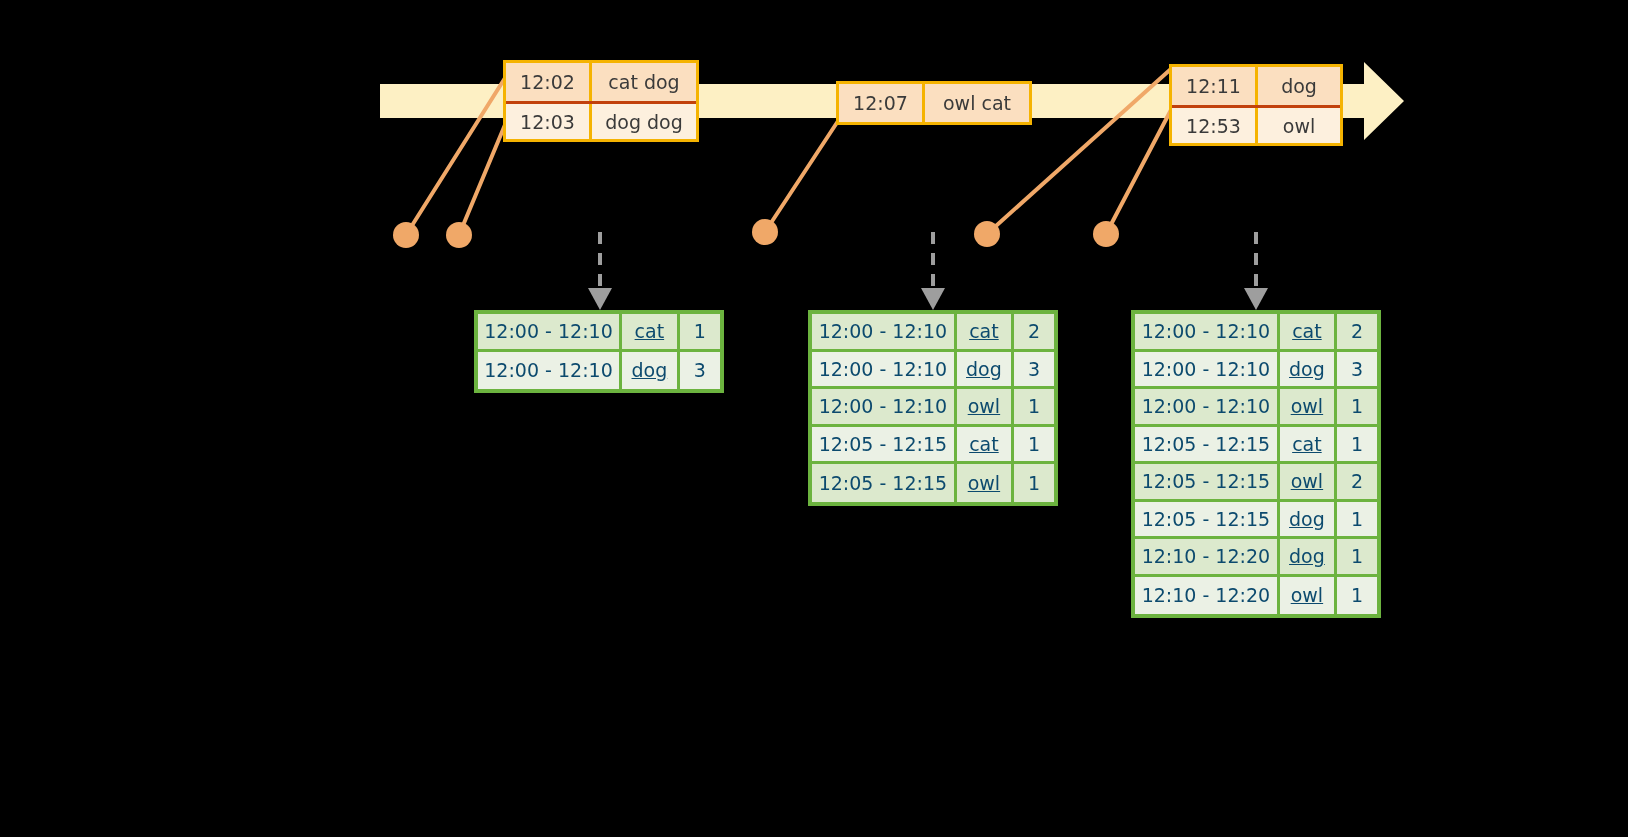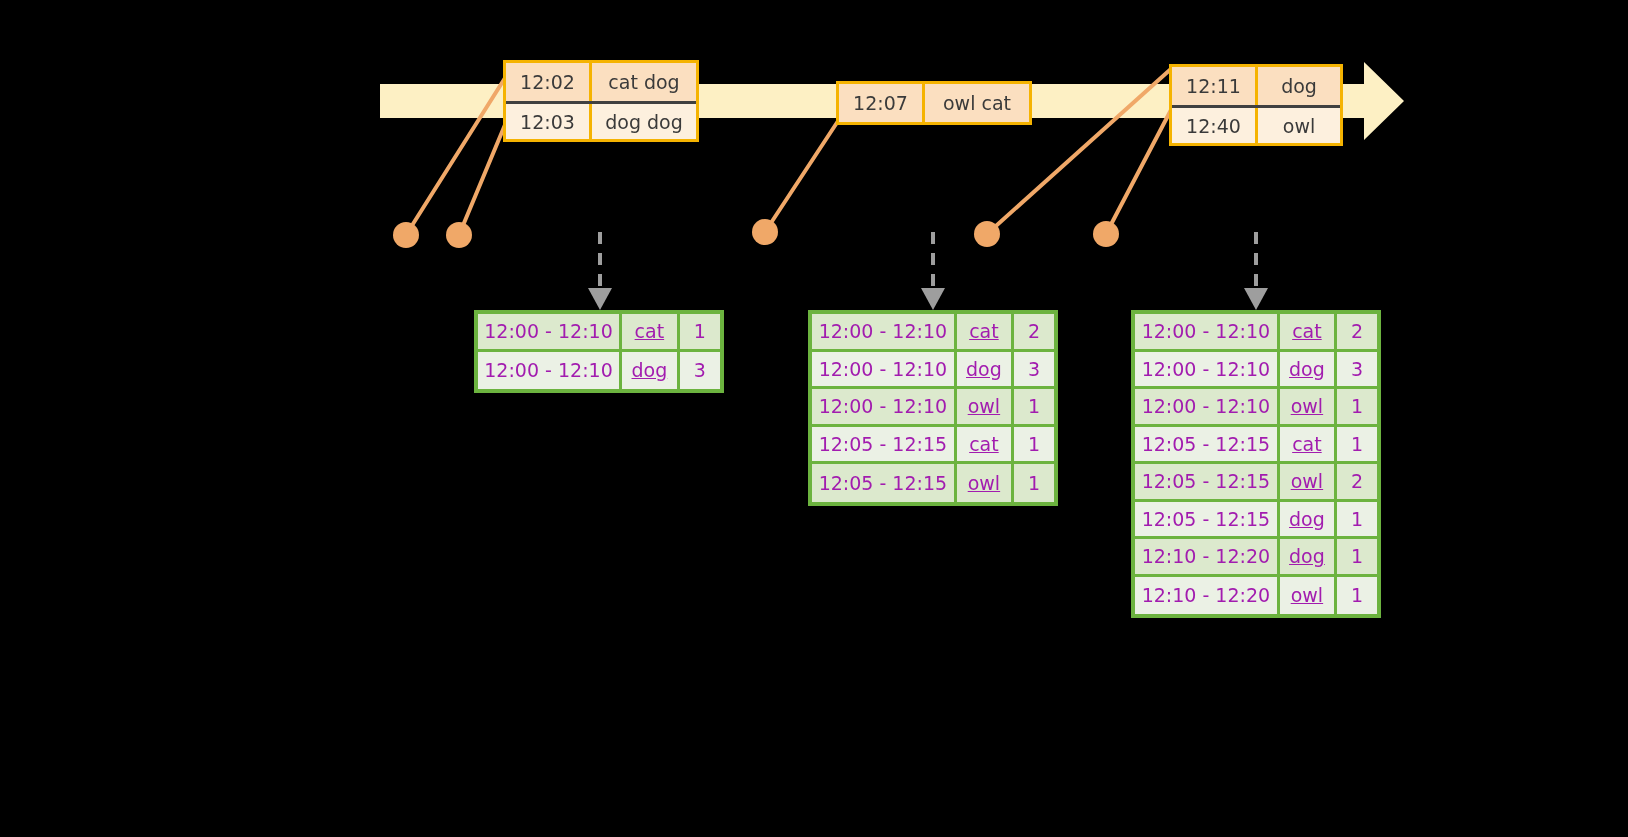--- a/index.html
+++ b/index.html
@@ -13,7 +13,7 @@
   .evt-group{position:absolute;border:3px solid #f5b301;box-sizing:border-box;
              display:flex;flex-direction:column;background:#fdf0de;}
   .evt-row{display:flex;height:38px;box-sizing:border-box;}
-  .evt-row + .evt-row{border-top:3px solid #404040;}
+  .evt-row + .evt-row{border-top:3px solid #c2410c;}
   .evt-row.shade .evt-time,.evt-row.shade .evt-words{background:#fbdfc0;}
   .evt-time{width:86px;display:flex;align-items:center;justify-content:center;
             border-right:3px solid #f5b301;background:#fdf0de;

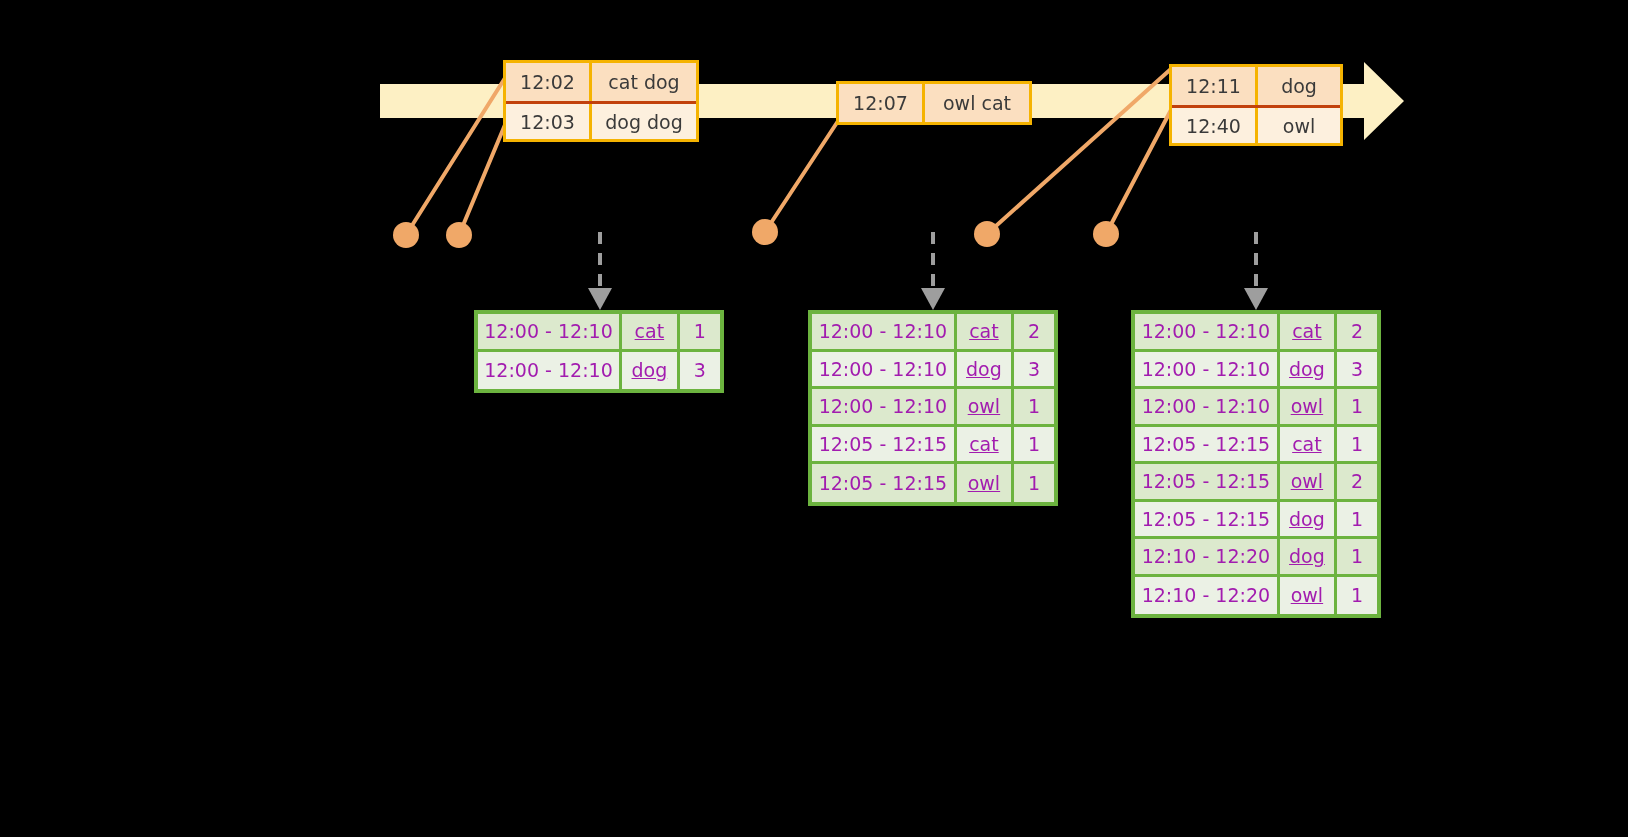--- a/index.html
+++ b/index.html
@@ -103,7 +103,7 @@
       <div class="evt-words">dog</div>
     </div>
     <div class="evt-row">
-      <div class="evt-time">12:40</div>
+      <div class="evt-time">12:53</div>
       <div class="evt-words">owl</div>
     </div>
   </div>

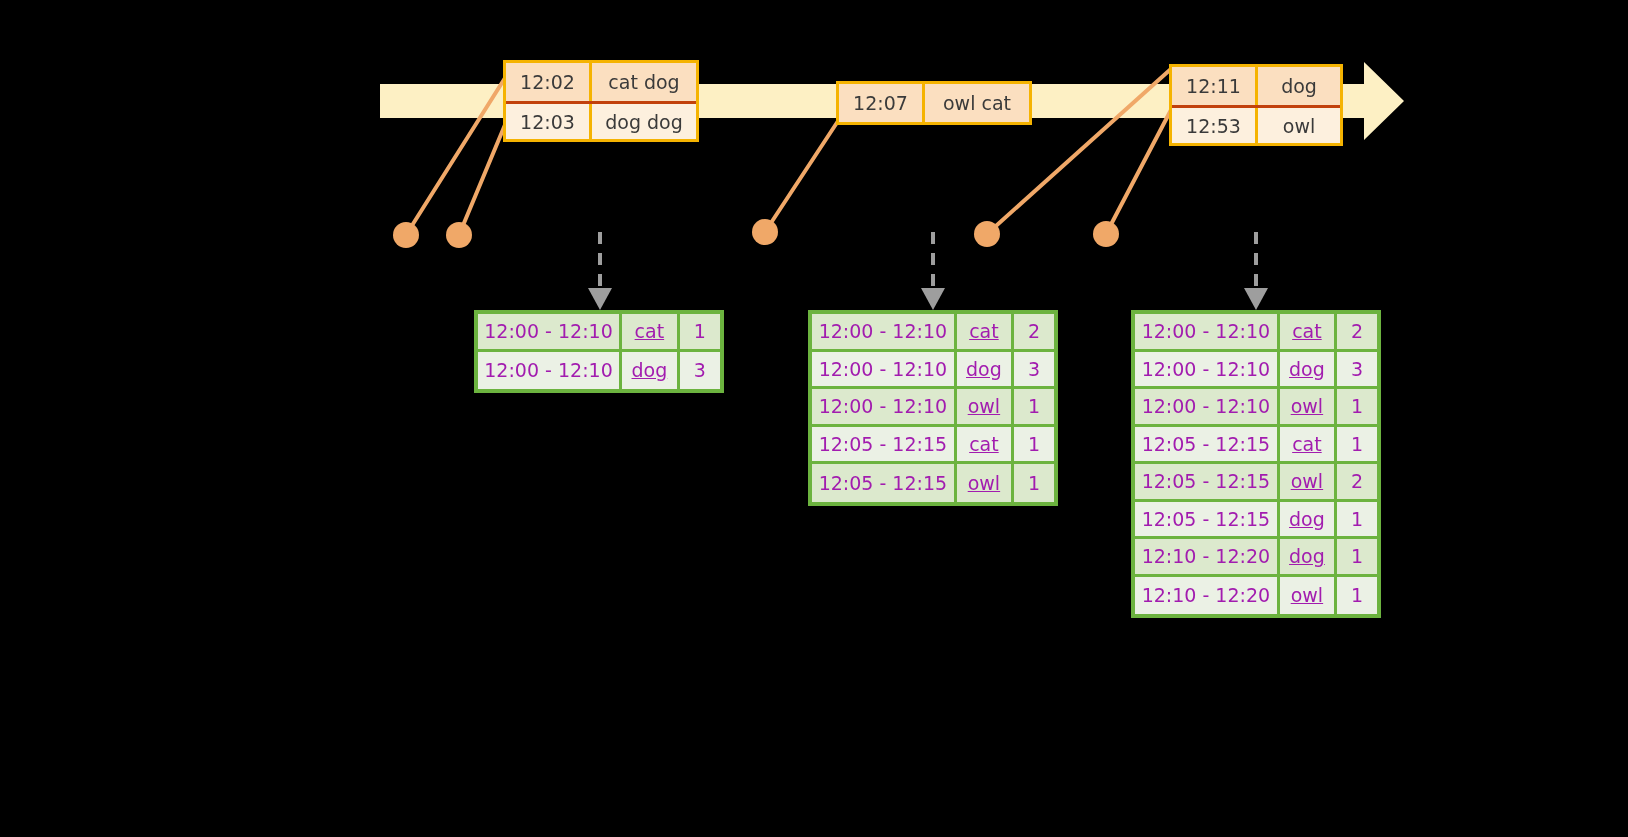--- a/index.html
+++ b/index.html
@@ -28,7 +28,7 @@
   .res-row.odd .c{background:#dce9cd;}
   .res-row.even .c{background:#ebf1e5;}
   .c{display:flex;align-items:center;justify-content:center;
-     font-size:19px;color:#a21caf;box-sizing:border-box;
+     font-size:19px;color:#0c4a6e;box-sizing:border-box;
      border-right:3px solid #6cb33f;border-bottom:3px solid #6cb33f;}
   .res-row:last-child .c{border-bottom:none;}
   .c:last-child{border-right:none;}

